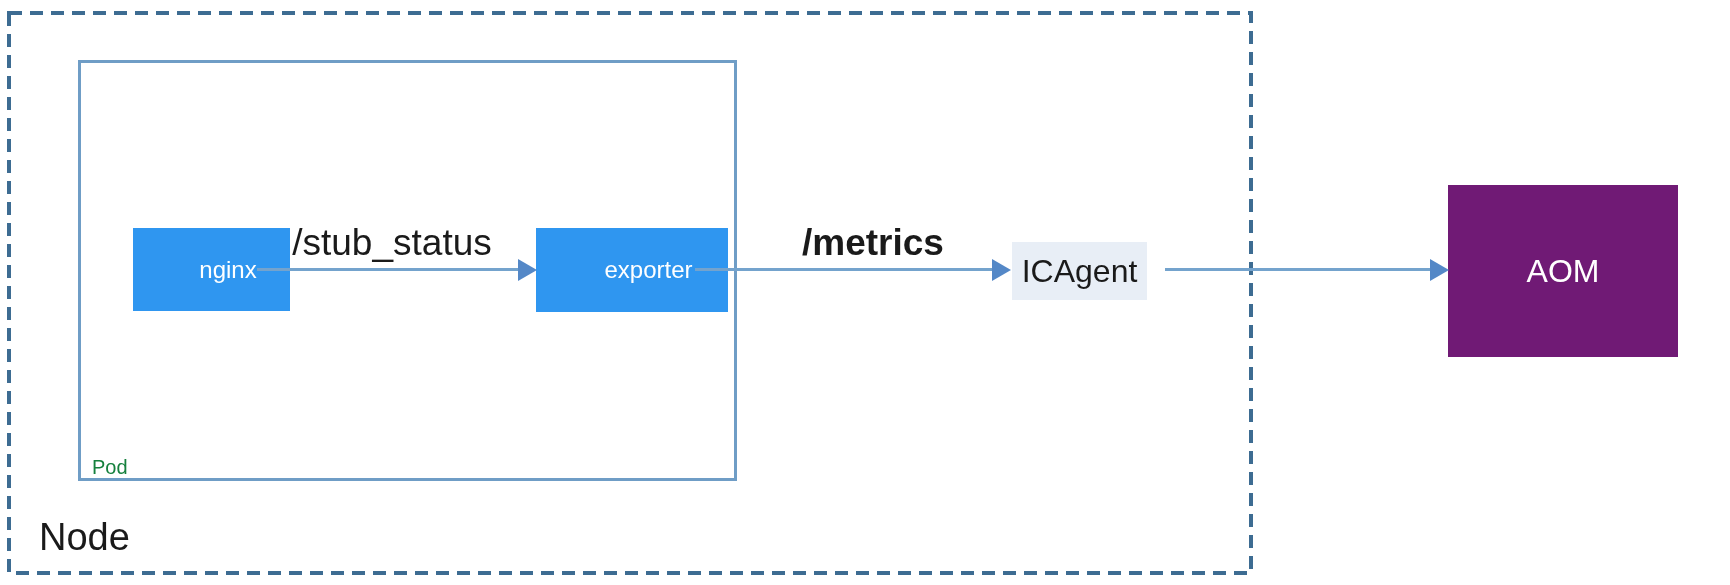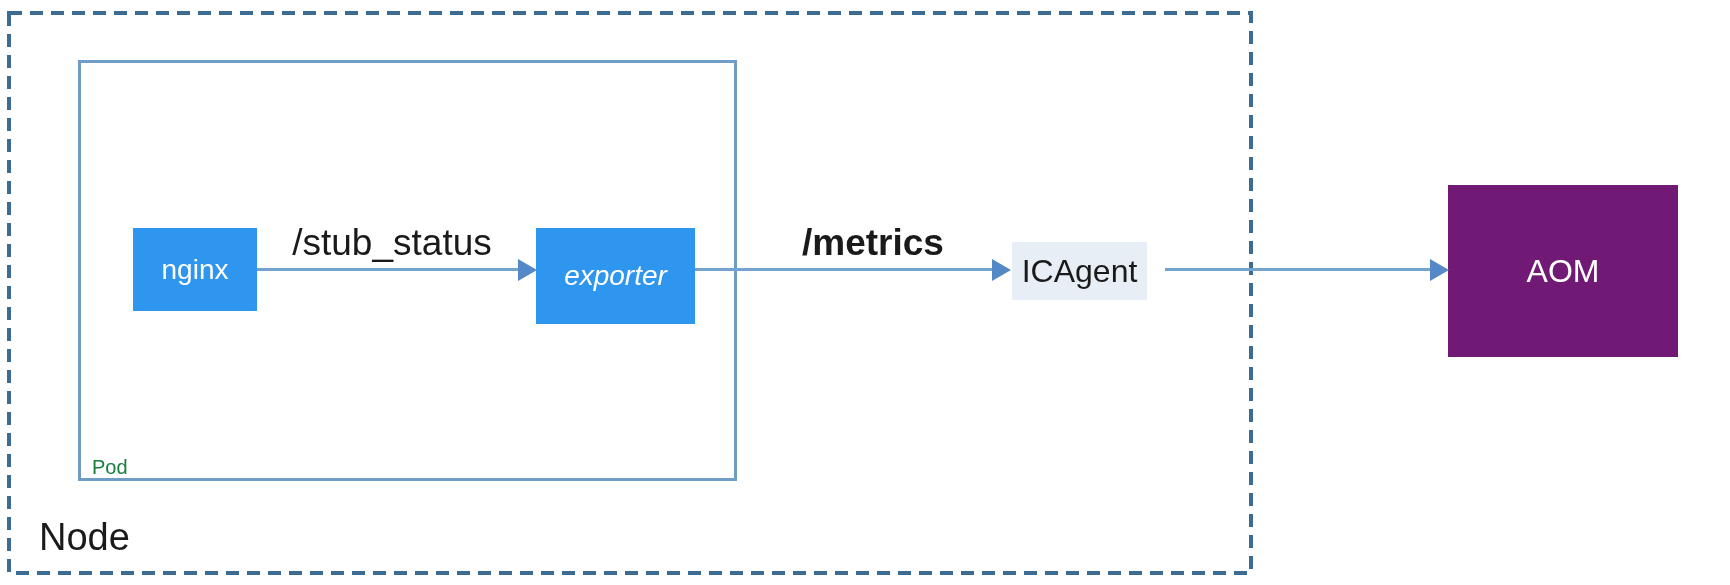--- a/index.html
+++ b/index.html
@@ -64,7 +64,8 @@
   }
   .box.blue {
     color: #ffffff;
-    font-size: 28px;
+    font-size: 24px;
+    padding-left: 33px;
   }
   .nginx-box {
     left: 133px;

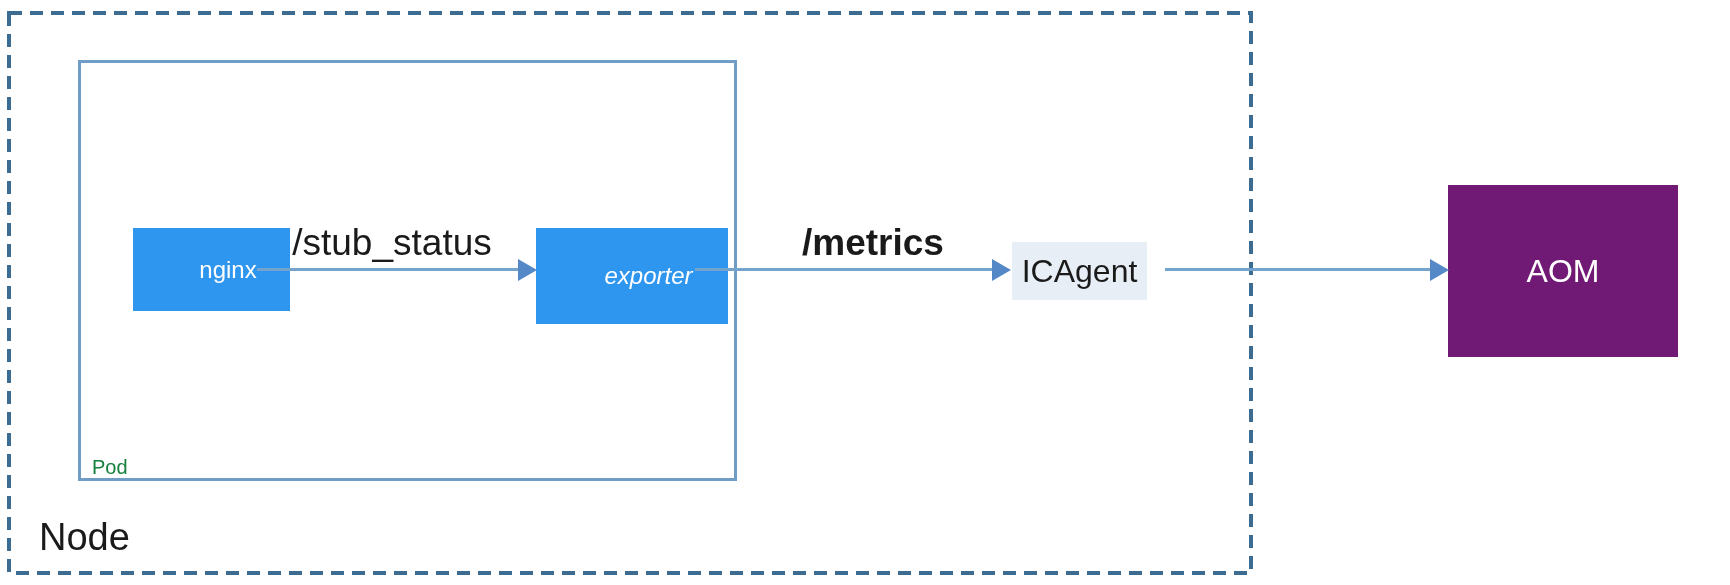--- a/index.html
+++ b/index.html
@@ -77,8 +77,7 @@
     left: 536px;
     top: 228px;
     width: 159px;
-    height: 96px;
-    font-style: italic;
+    height: 84px;
   }
   .icagent-box {
     left: 1012px;

